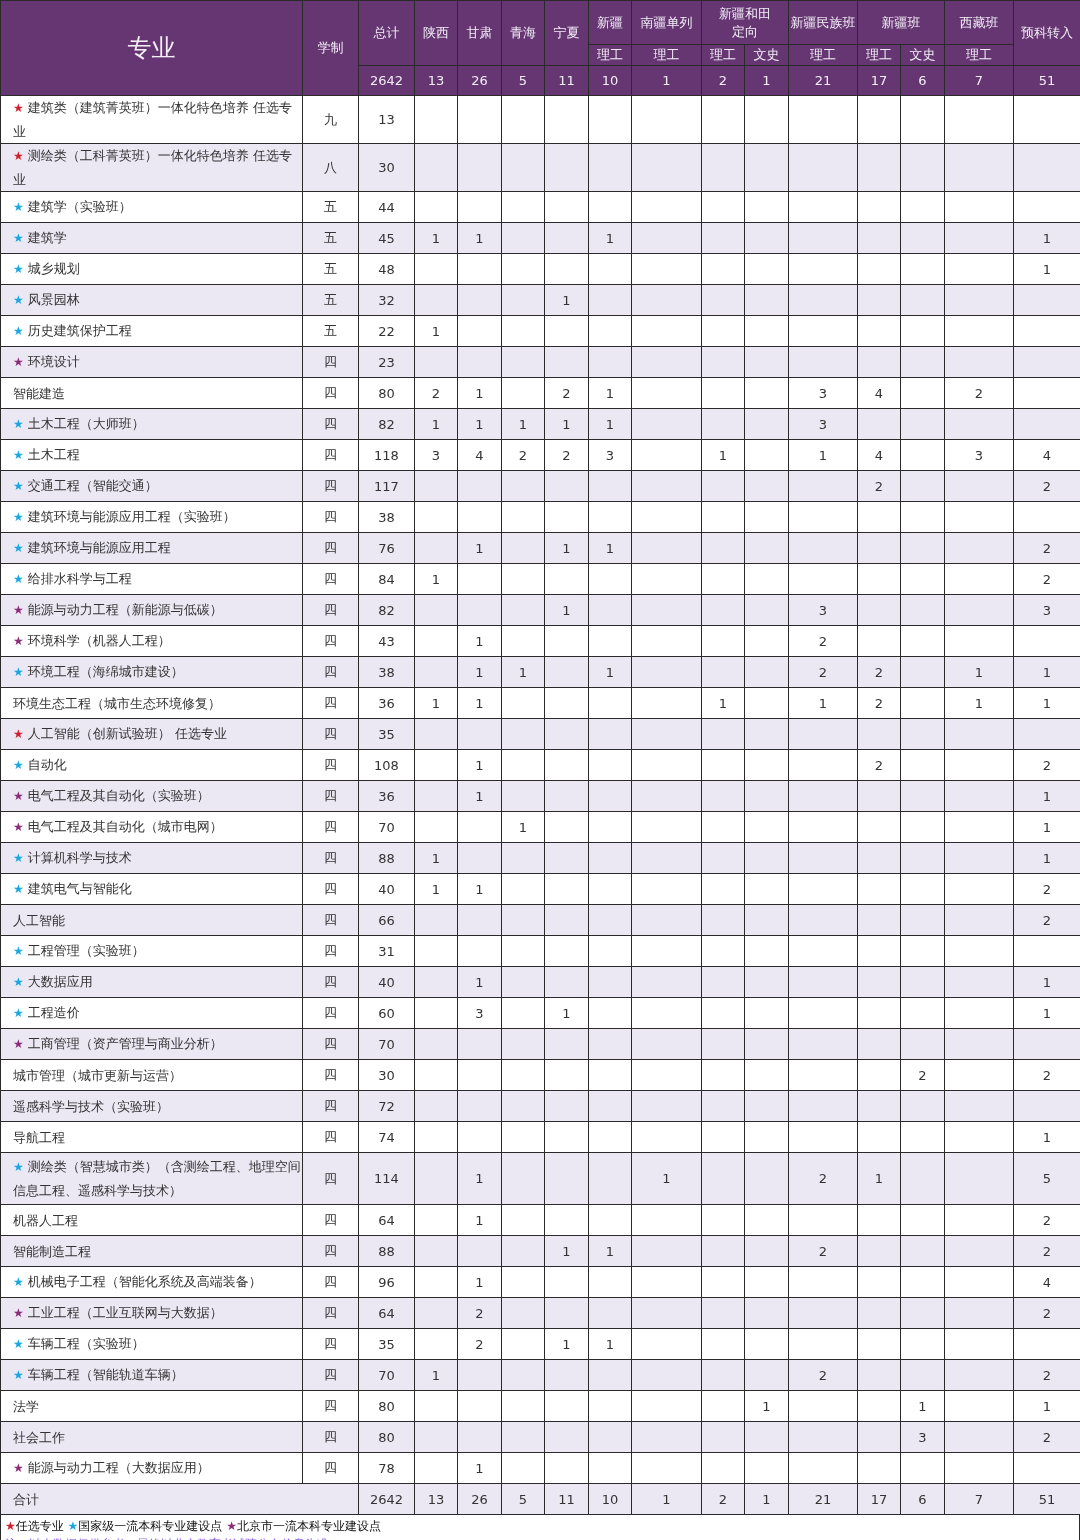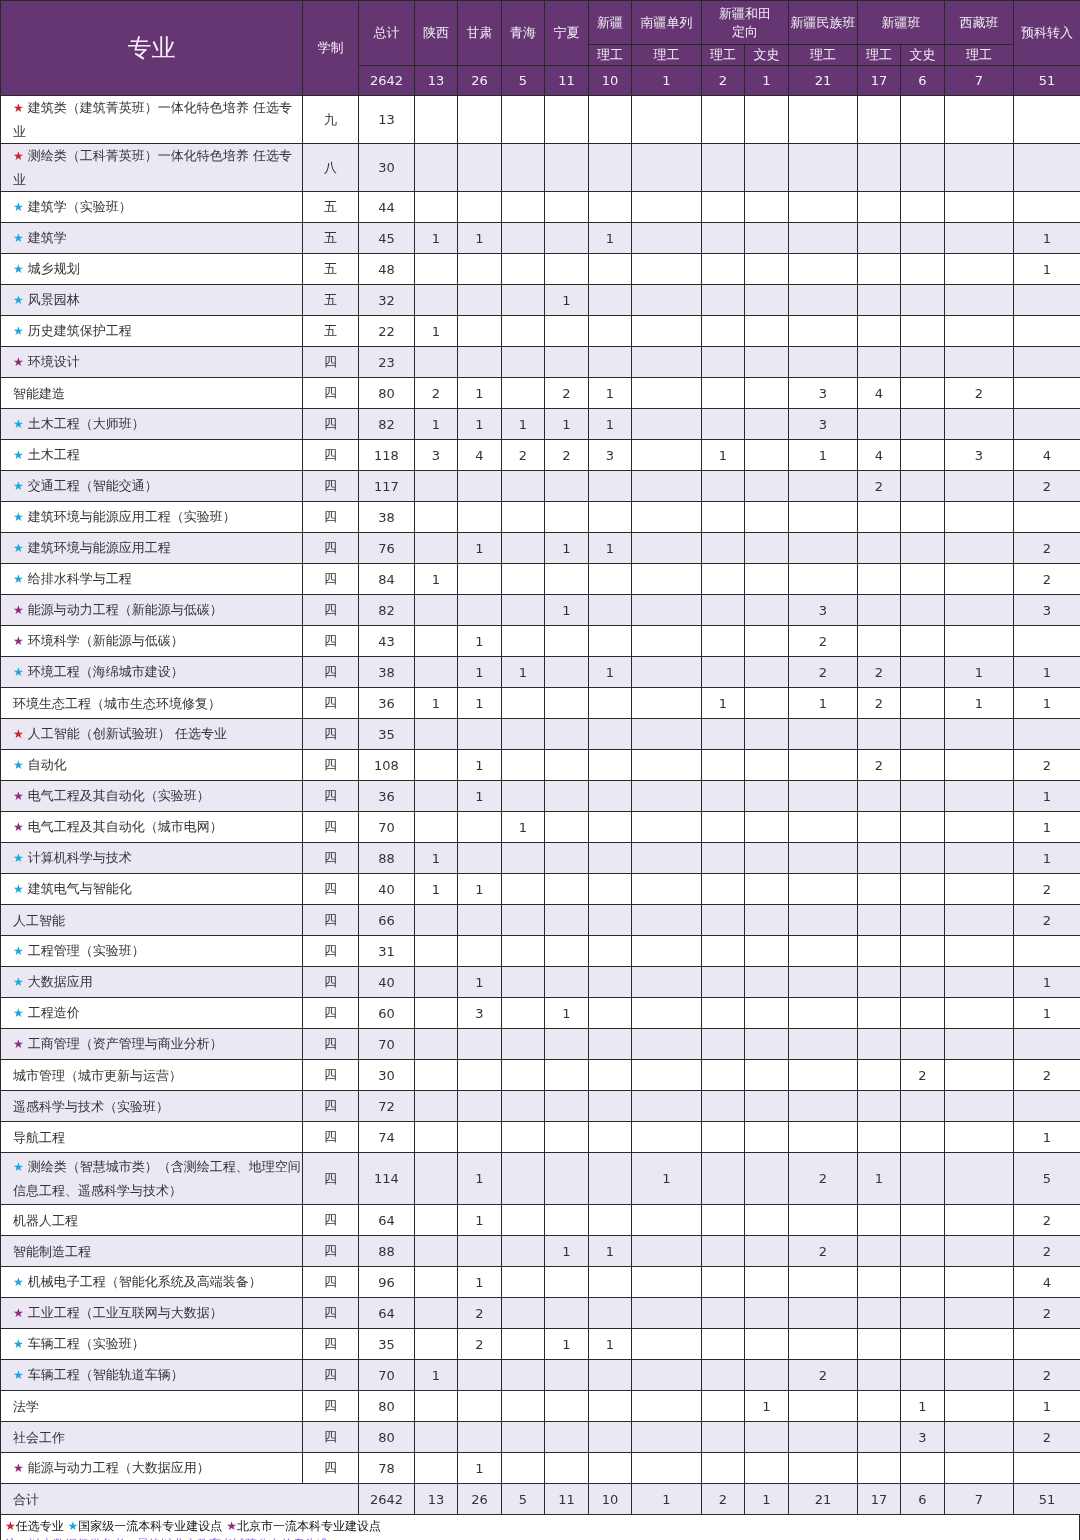--- a/index.html
+++ b/index.html
@@ -378,7 +378,7 @@
         <td>3</td>
       </tr>
       <tr>
-        <td class="name"><span class="star purple">★</span><span>环境科学（新能源与低碳）</span></td>
+        <td class="name"><span class="star purple">★</span><span>环境科学（机器人工程）</span></td>
         <td>四</td>
         <td>43</td>
         <td></td>

